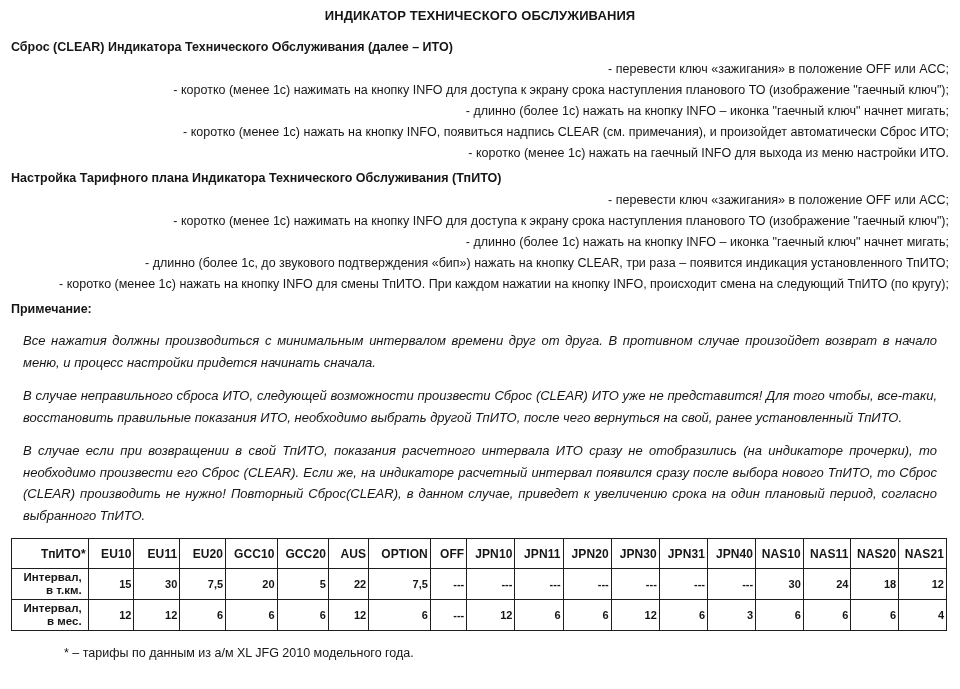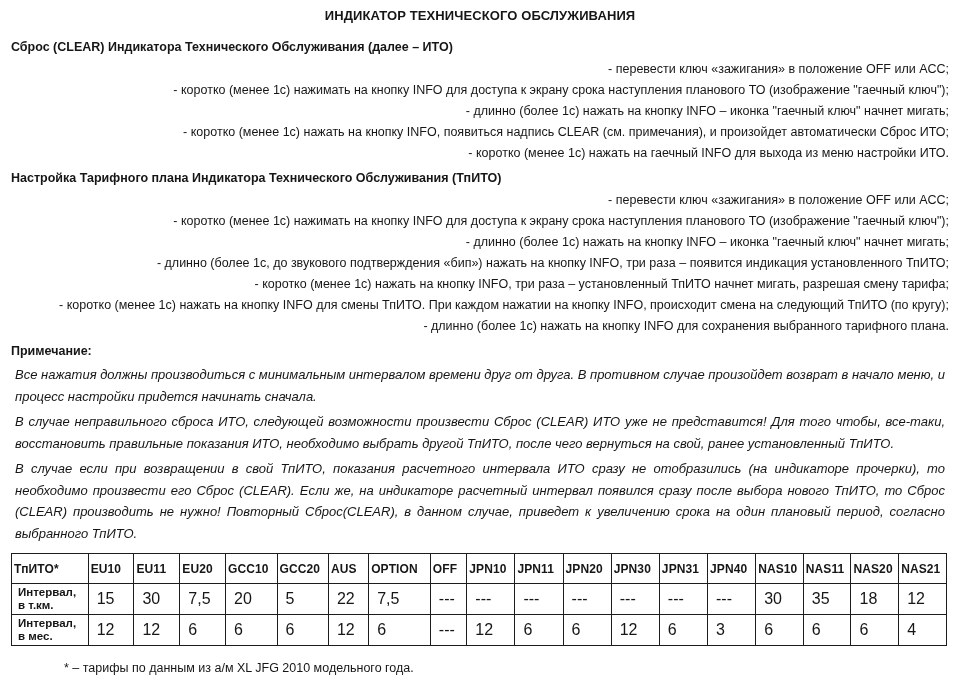--- a/index.html
+++ b/index.html
@@ -112,7 +112,7 @@
   <div class="instruction-line">- перевести ключ «зажигания» в положение OFF или ACC;</div>
   <div class="instruction-line">- коротко (менее 1с) нажимать на кнопку INFO для доступа к экрану срока наступления планового ТО (изображение "гаечный ключ");</div>
   <div class="instruction-line">- длинно (более 1с) нажать на кнопку INFO – иконка "гаечный ключ" начнет мигать;</div>
-  <div class="instruction-line">- длинно (более 1с, до звукового подтверждения «бип») нажать на кнопку INFO, три раза  – появится индикация установленного ТпИТО;</div>
+  <div class="instruction-line">- длинно (более 1с, до звукового подтверждения «бип») нажать на кнопку CLEAR, три раза  – появится индикация установленного ТпИТО;</div>
   <div class="instruction-line">- коротко (менее 1с) нажать на кнопку INFO, три раза – установленный ТпИТО начнет мигать, разрешая смену тарифа;</div>
   <div class="instruction-line">- коротко (менее 1с) нажать на кнопку INFO для смены ТпИТО. При каждом нажатии на кнопку INFO, происходит смена на следующий ТпИТО (по кругу);</div>
   <div class="instruction-line">- длинно (более 1с) нажать на кнопку INFO для сохранения выбранного тарифного плана.</div>

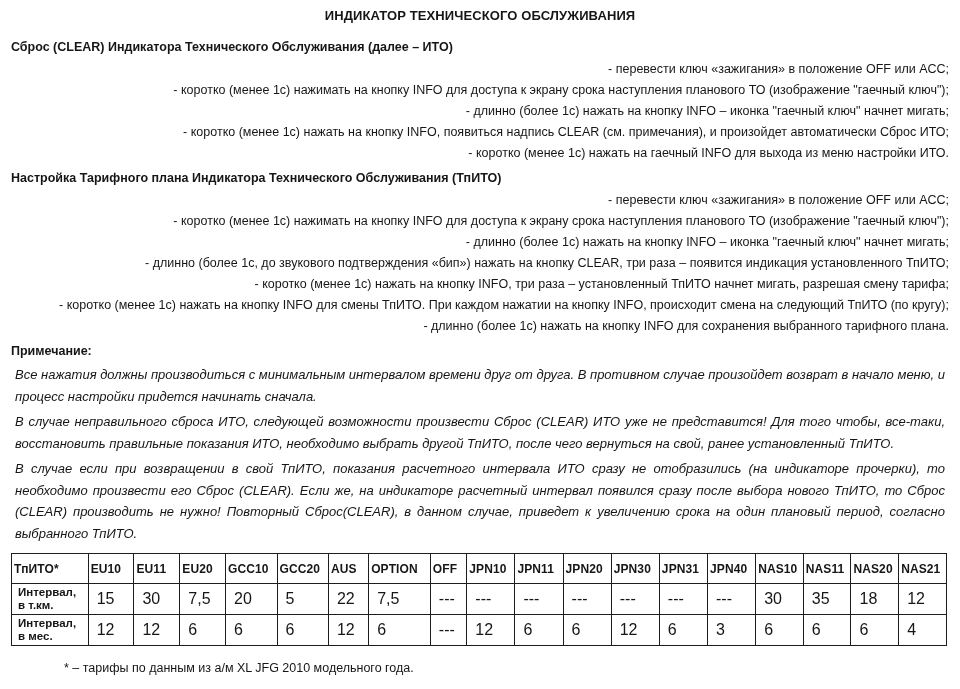--- a/index.html
+++ b/index.html
@@ -113,7 +113,6 @@
   <div class="instruction-line">- коротко (менее 1с) нажимать на кнопку INFO для доступа к экрану срока наступления планового ТО (изображение "гаечный ключ");</div>
   <div class="instruction-line">- длинно (более 1с) нажать на кнопку INFO – иконка "гаечный ключ" начнет мигать;</div>
   <div class="instruction-line">- длинно (более 1с, до звукового подтверждения «бип») нажать на кнопку CLEAR, три раза  – появится индикация установленного ТпИТО;</div>
-  <div class="instruction-line">- коротко (менее 1с) нажать на кнопку INFO, три раза – установленный ТпИТО начнет мигать, разрешая смену тарифа;</div>
   <div class="instruction-line">- коротко (менее 1с) нажать на кнопку INFO для смены ТпИТО. При каждом нажатии на кнопку INFO, происходит смена на следующий ТпИТО (по кругу);</div>
   <div class="instruction-line">- длинно (более 1с) нажать на кнопку INFO для сохранения выбранного тарифного плана.</div>
 

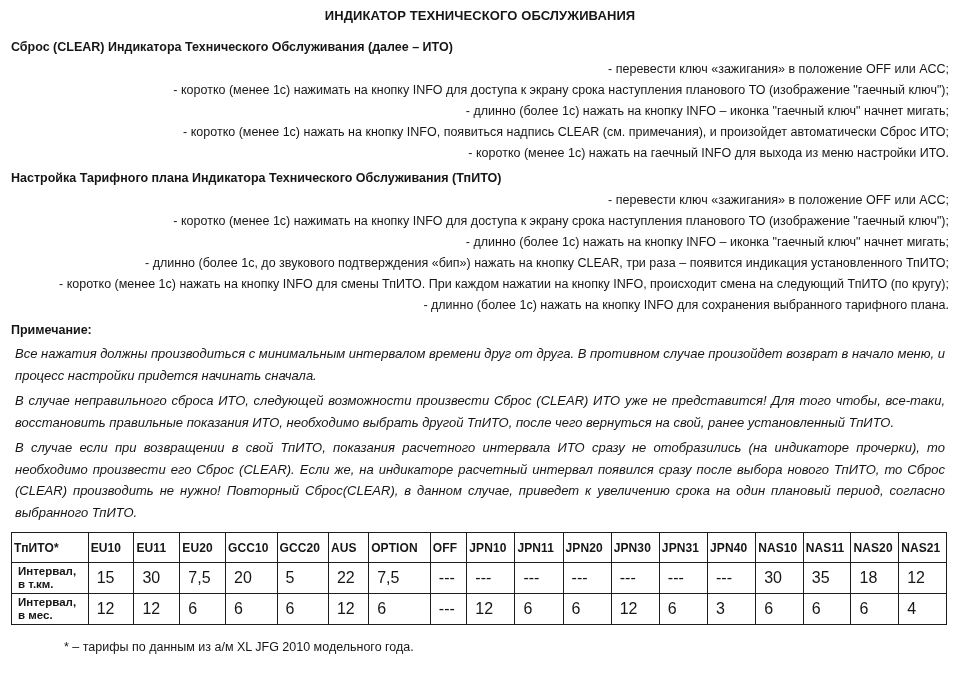--- a/index.html
+++ b/index.html
@@ -114,7 +114,6 @@
   <div class="instruction-line">- длинно (более 1с) нажать на кнопку INFO – иконка "гаечный ключ" начнет мигать;</div>
   <div class="instruction-line">- длинно (более 1с, до звукового подтверждения «бип») нажать на кнопку CLEAR, три раза  – появится индикация установленного ТпИТО;</div>
   <div class="instruction-line">- коротко (менее 1с) нажать на кнопку INFO для смены ТпИТО. При каждом нажатии на кнопку INFO, происходит смена на следующий ТпИТО (по кругу);</div>
-  <div class="instruction-line">- длинно (более 1с) нажать на кнопку INFO для сохранения выбранного тарифного плана.</div>
 
   <div class="notes-heading">Примечание:</div>
   <p class="note-paragraph">Все нажатия должны производиться с минимальным интервалом времени друг от друга. В противном случае произойдет возврат в начало меню, и процесс настройки придется начинать сначала.</p>

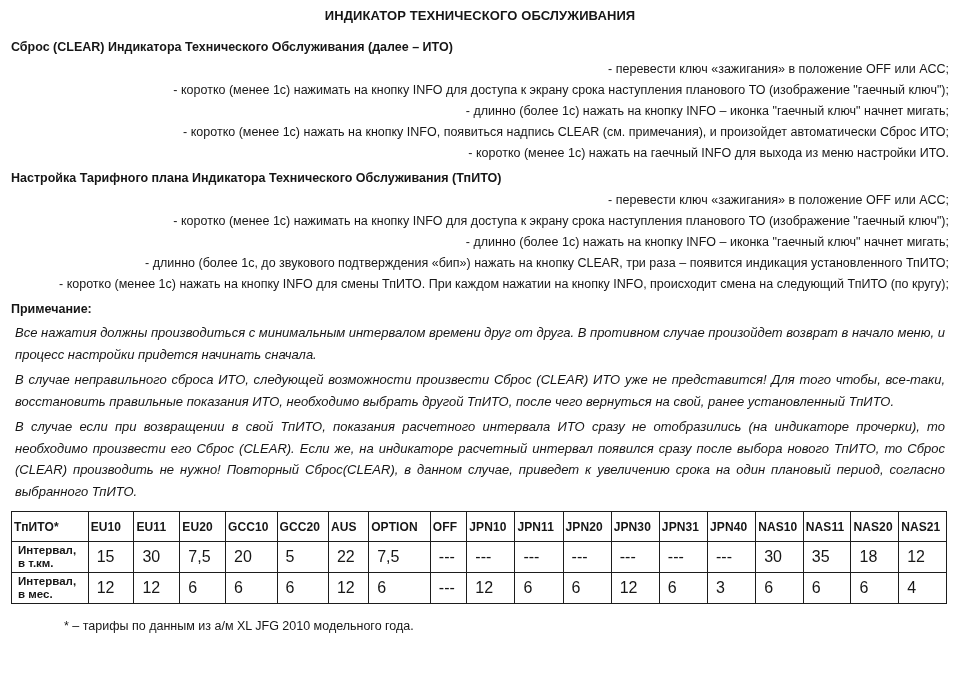--- a/index.html
+++ b/index.html
@@ -53,7 +53,7 @@
     font-size: 13px;
     line-height: 21.5px;
     text-align: justify;
-    margin: 4px;
+    margin: 12px;
   }
   table.tariff {
     width: 936px;

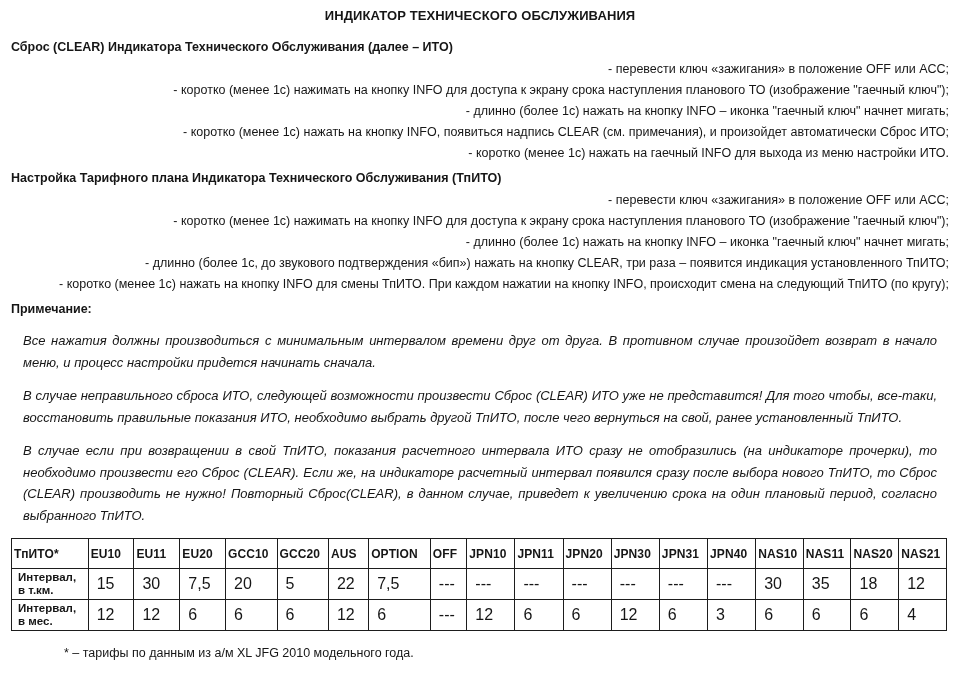--- a/index.html
+++ b/index.html
@@ -63,7 +63,7 @@
   }
   table.tariff th, table.tariff td {
     border: 1.5px solid #1d1d1d;
-    text-align: left;
+    text-align: right;
     vertical-align: middle;
     padding: 0 2px;
     overflow: hidden;

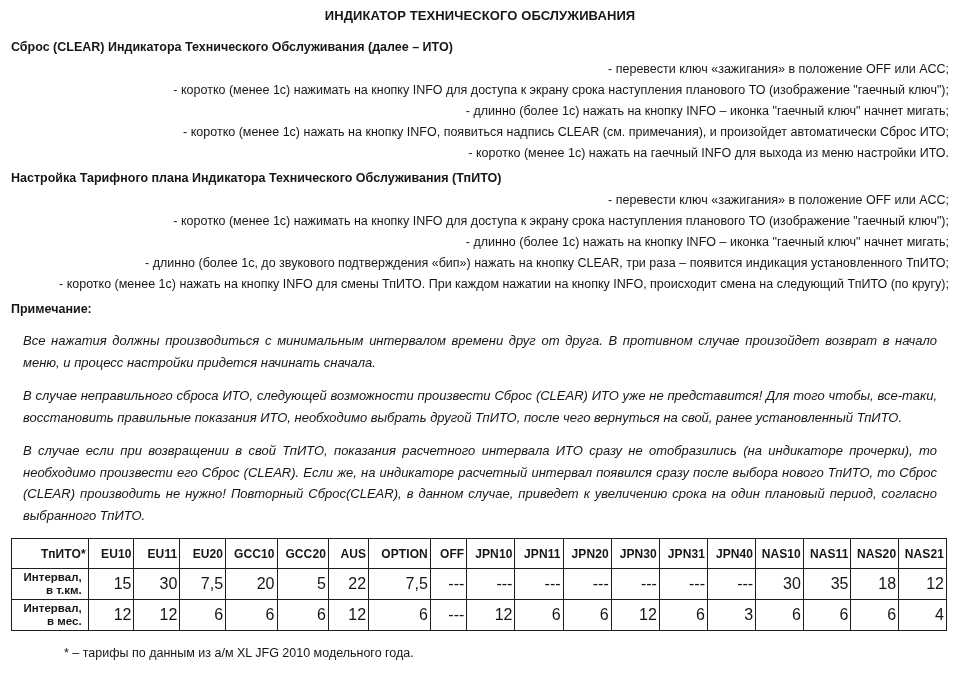--- a/index.html
+++ b/index.html
@@ -83,8 +83,8 @@
   }
   table.tariff tbody td {
     height: 28px;
-    font-size: 16px;
-    font-weight: normal;
+    font-size: 11px;
+    font-weight: bold;
     padding-left: 8px;
   }
   .footnotes {

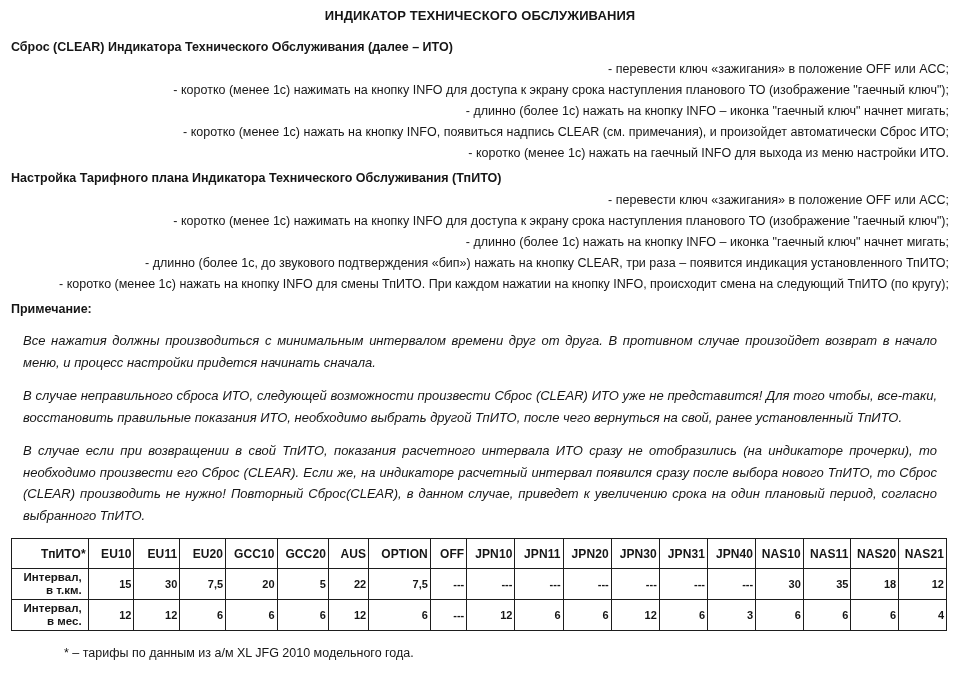--- a/index.html
+++ b/index.html
@@ -183,7 +183,7 @@
         <td>---</td>
         <td>---</td>
         <td>30</td>
-        <td>35</td>
+        <td>24</td>
         <td>18</td>
         <td>12</td>
       </tr>

